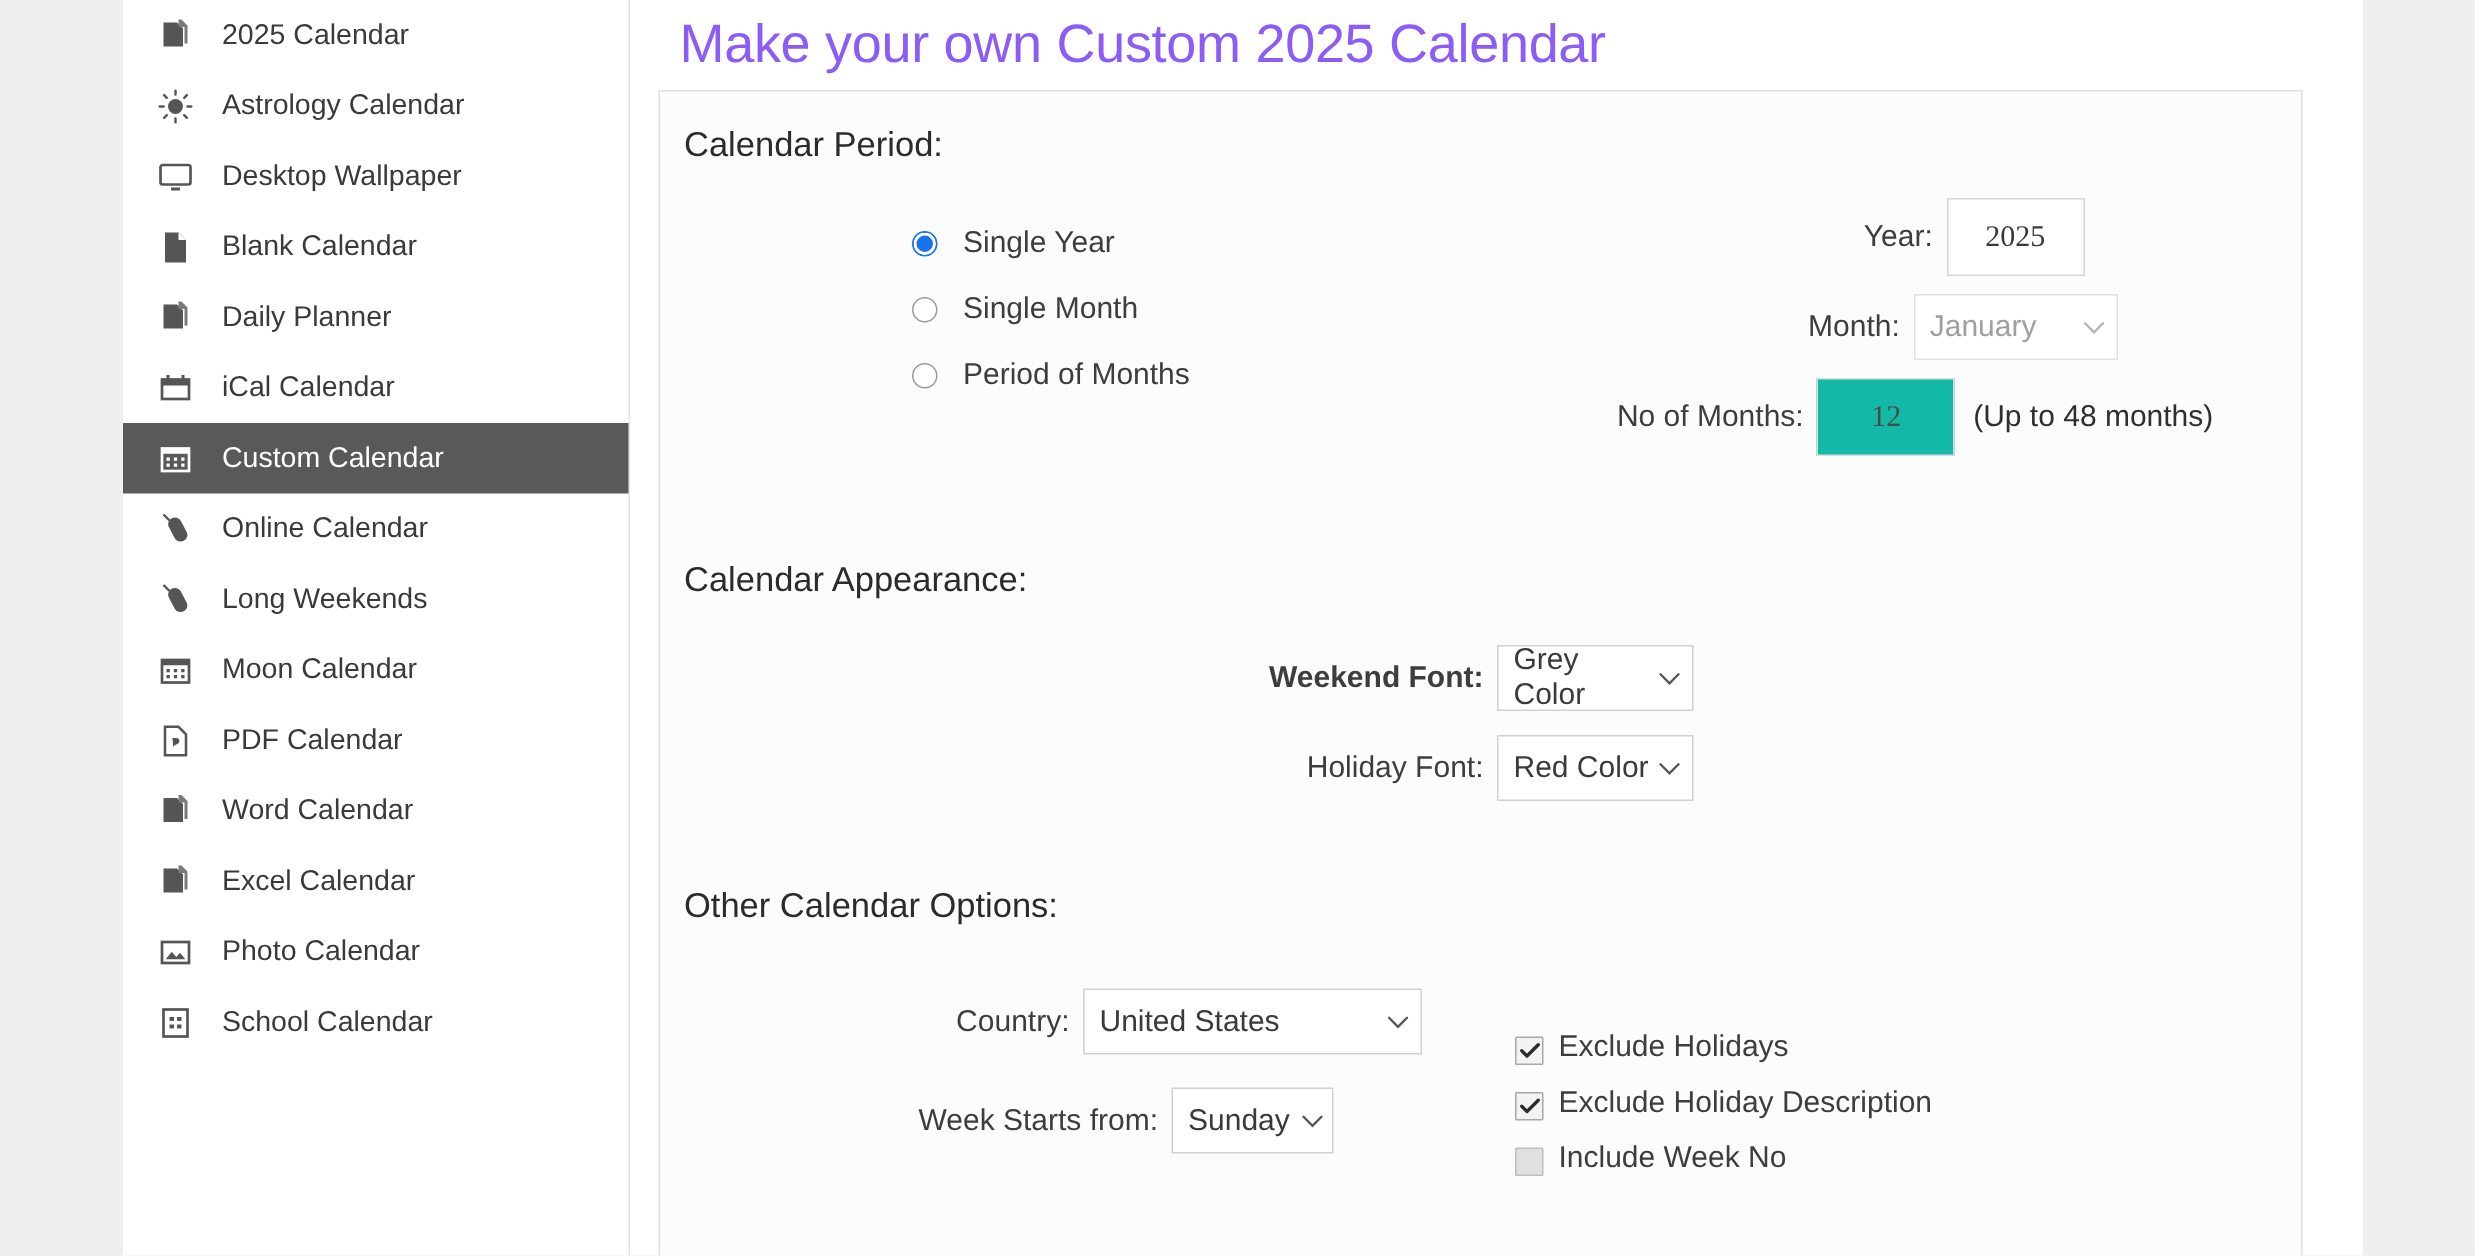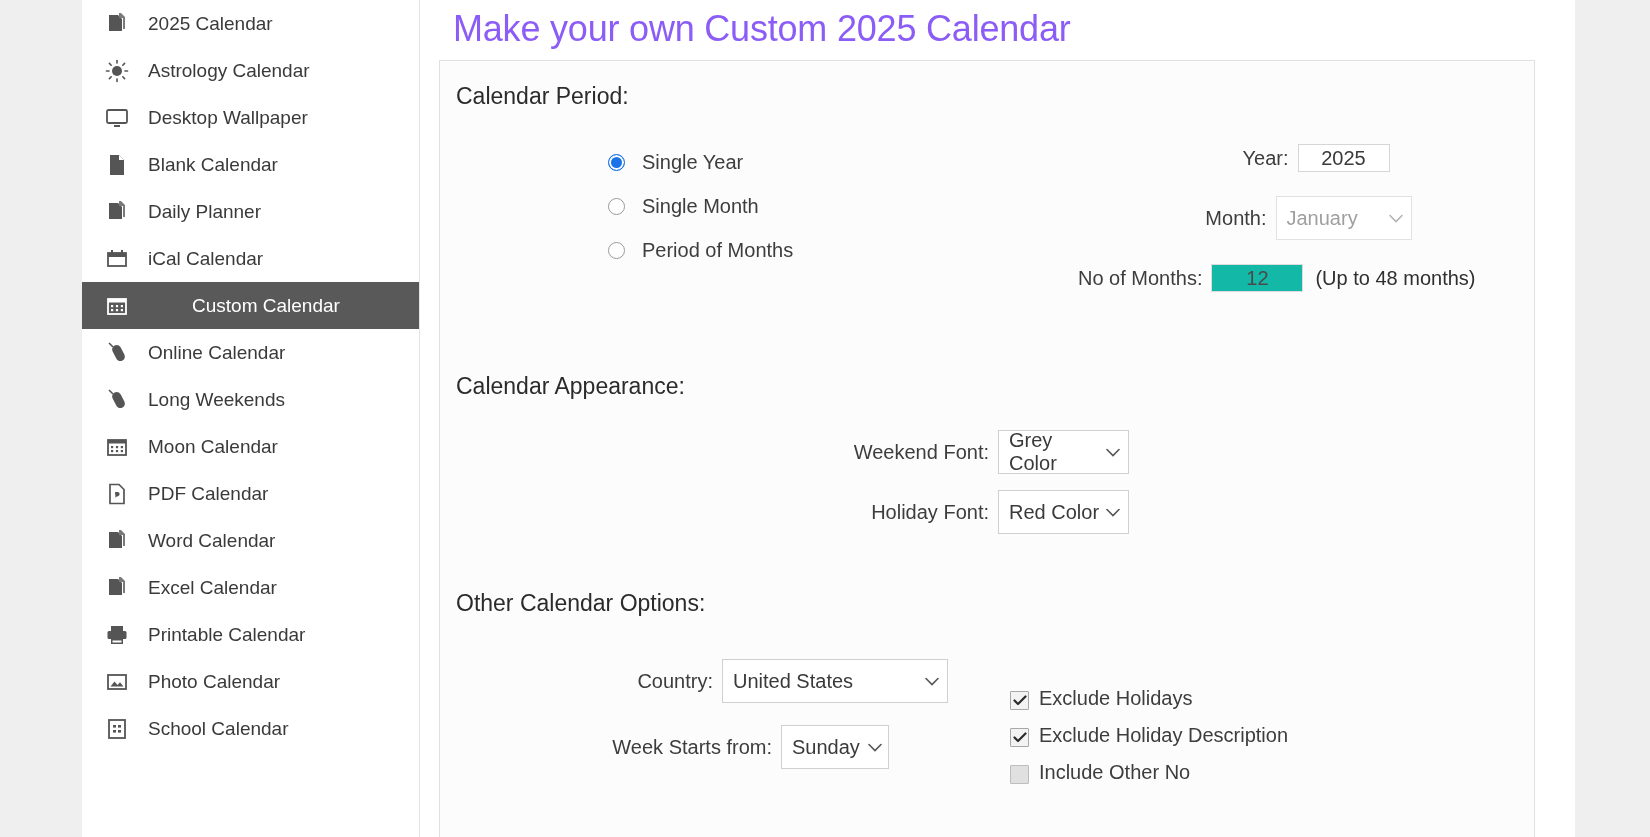--- a/index.html
+++ b/index.html
@@ -169,13 +169,14 @@
   .txtbox {
     border: 1px solid #d6d6d6;
     background: #ffffff;
-    height: 28px;
+    height: 52px;
     font-size: 20px;
     color: #3a3a3a;
     display: flex;
     align-items: center;
     justify-content: center;
     padding: 0 10px;
+    font-family: Liberation Serif, serif;
   }
   .txtbox.disabled {
     background: #14b8a6;

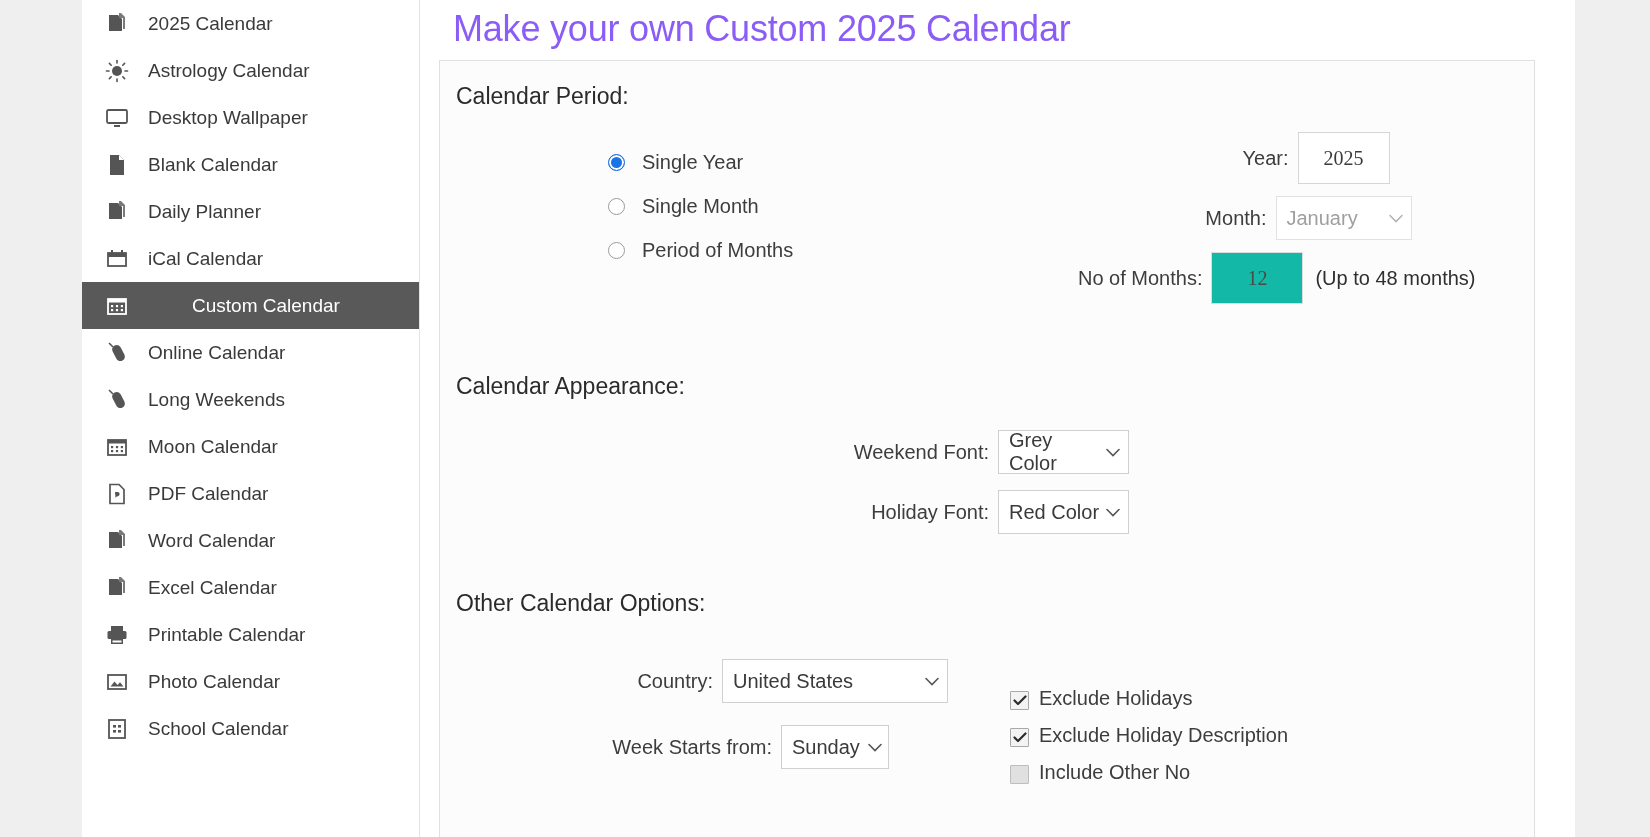--- a/index.html
+++ b/index.html
@@ -54,7 +54,6 @@
   .nav-item.active {
     background: #595959;
     color: #ffffff;
-    gap: 44px;
   }
   .nav-item .nav-icon {
     width: 26px;

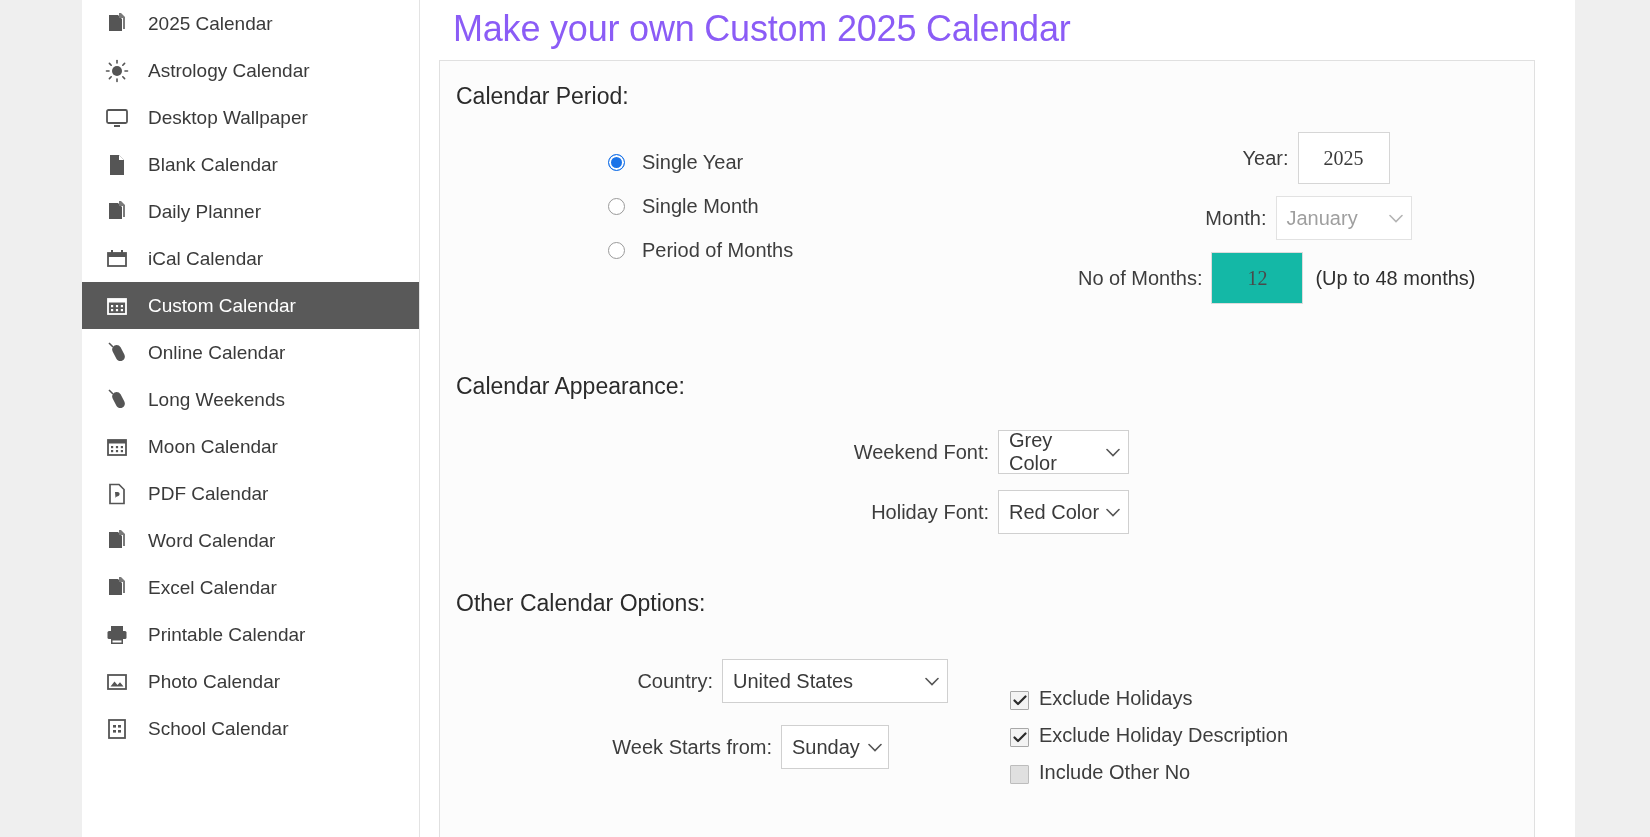--- a/index.html
+++ b/index.html
@@ -502,7 +502,7 @@
             <div class="col-right">
 
               <div class="field-row">
-                <span class="field-label" style="width:144px;">Weekend Font:</span>
+                <span class="field-label" style="width:144px;font-weight:bold;">Weekend Font:</span>
                 <span class="selectbox" style="width:131px;">
                   <span>Grey Color</span>
                   <span class="caret" style="margin-left:6px;">

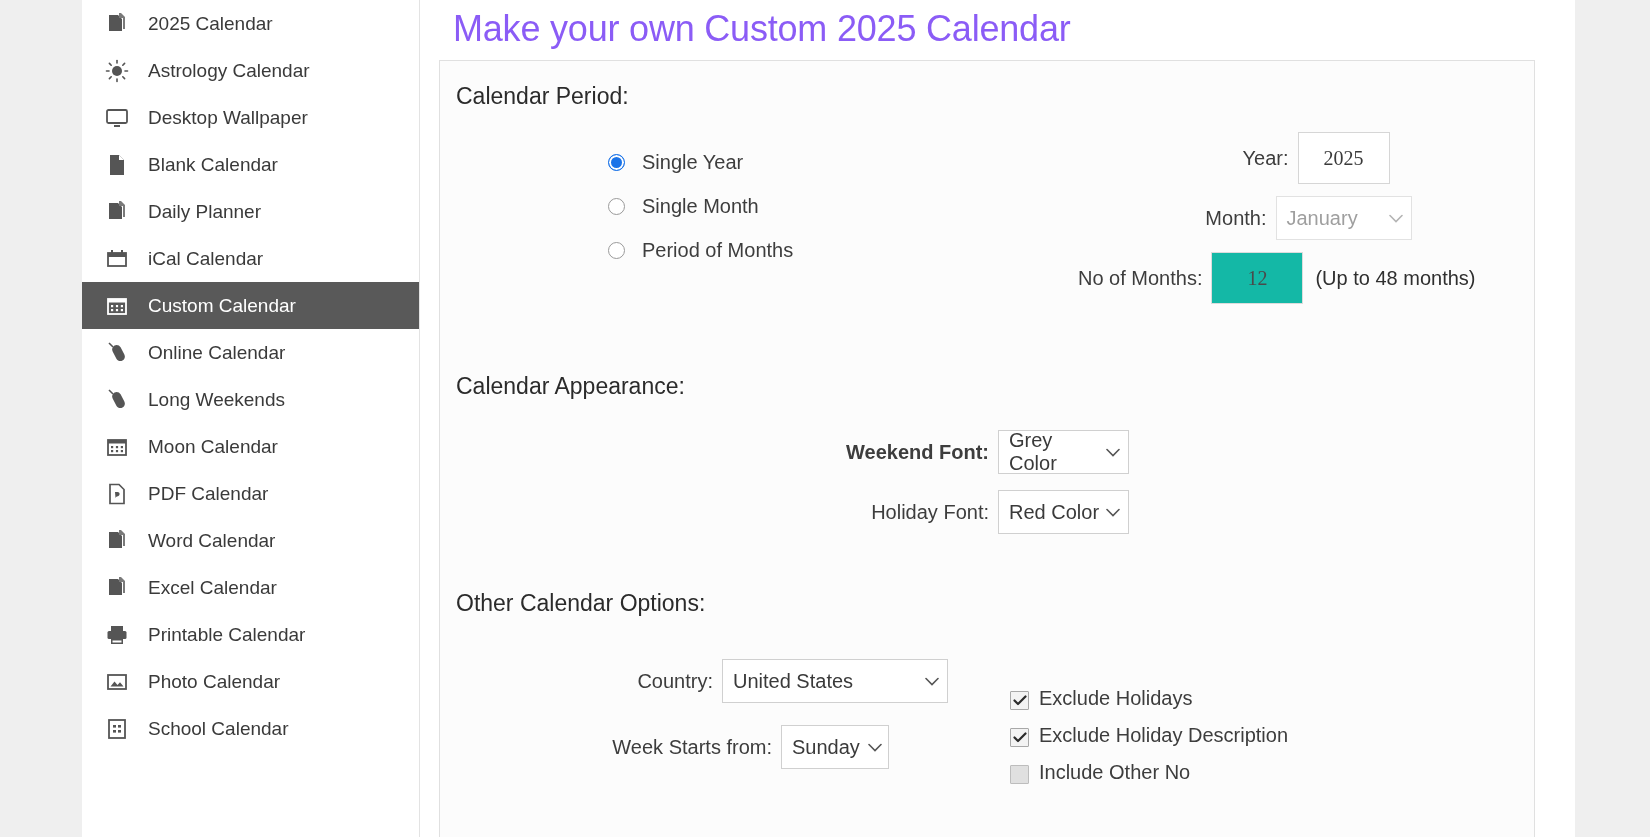--- a/index.html
+++ b/index.html
@@ -395,17 +395,6 @@
         <span class="nav-label">Excel Calendar</span>
       </div>
 
-      <div class="nav-item">
-        <span class="nav-icon">
-          <svg width="24" height="24" viewBox="0 0 24 24">
-              <rect x="6" y="3" width="12" height="5" fill="#555"></rect>
-              <rect x="2.5" y="8" width="19" height="8" rx="1.5" fill="#555"></rect>
-              <rect x="6" y="16" width="12" height="5" fill="#555"></rect>
-              <rect x="7.5" y="17.5" width="9" height="2" fill="#fff"></rect>
-            </svg>
-        </span>
-        <span class="nav-label">Printable Calendar</span>
-      </div>
 
       <div class="nav-item">
         <span class="nav-icon">

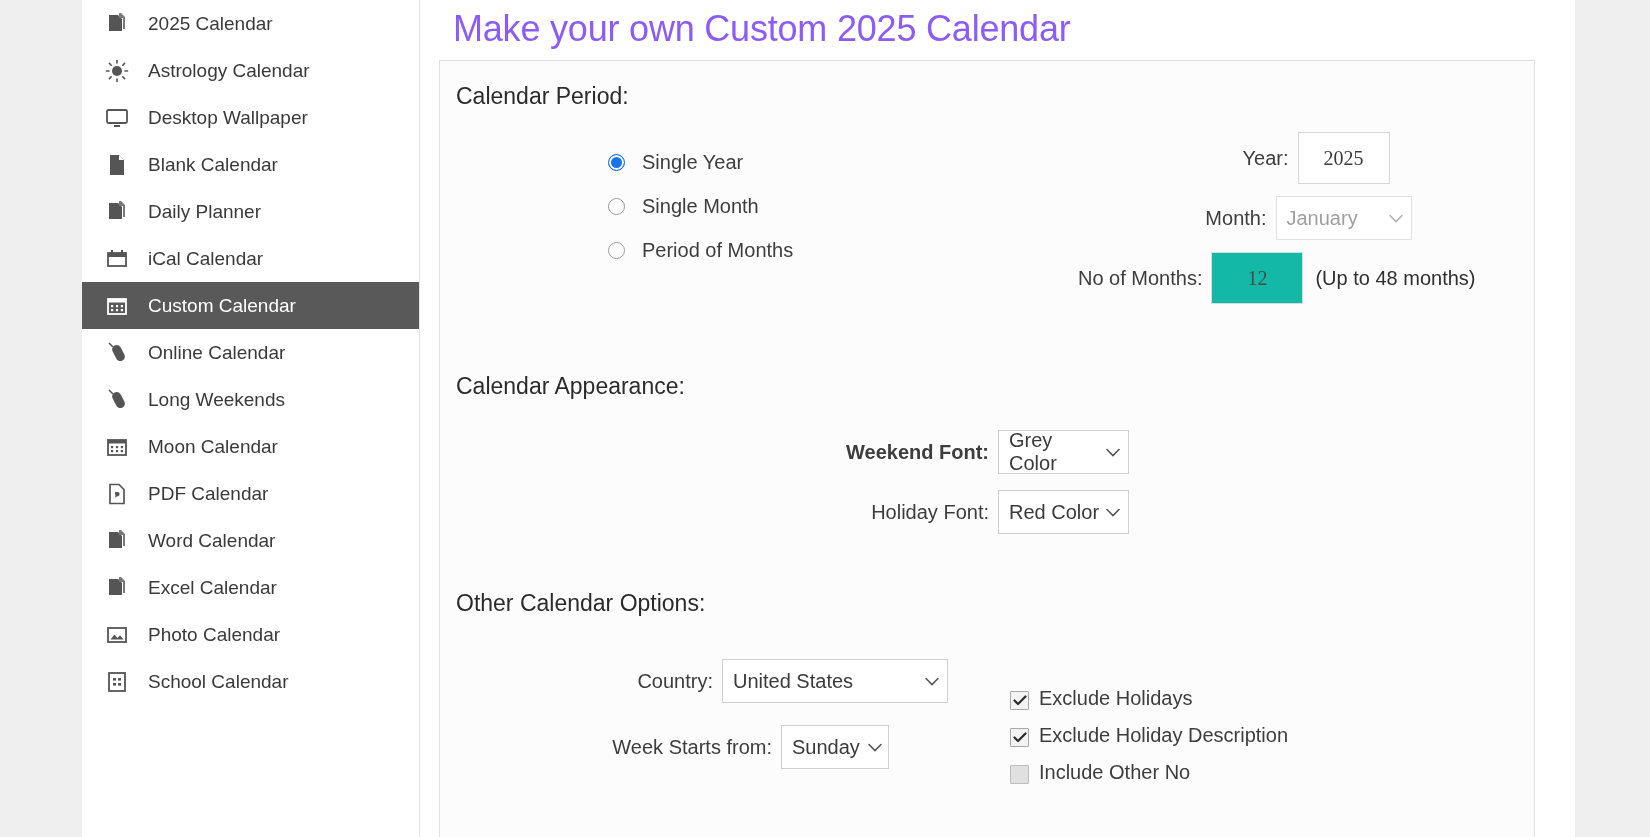--- a/index.html
+++ b/index.html
@@ -573,7 +573,7 @@
 
                 <label class="check-row">
                   <span class="cbox unchecked"></span>
-                  <span>Include Other No</span>
+                  <span>Include Week No</span>
                 </label>
 
               </div>

